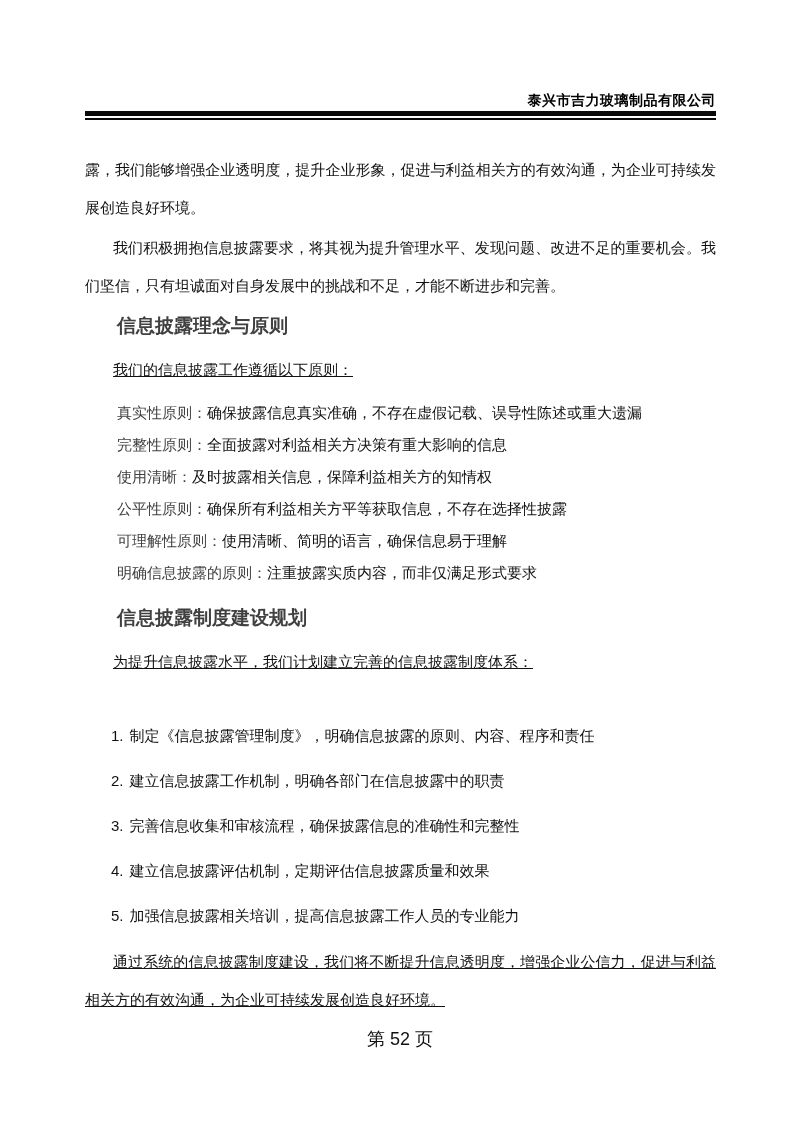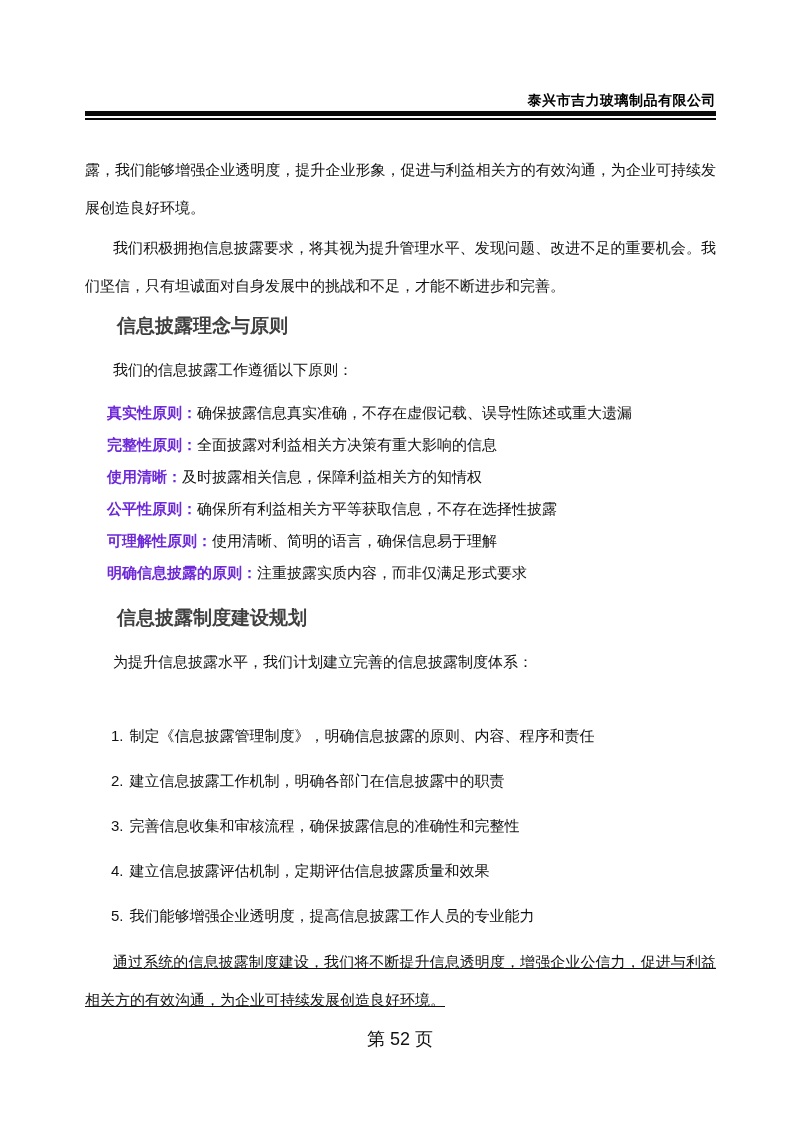--- a/index.html
+++ b/index.html
@@ -51,7 +51,7 @@
   }
   .t1 { margin-top: 8px; }
   .t2 { margin-top: 16px; }
-  .intro { text-indent: 28px; margin-top: 12px; }
+  .intro { text-indent: 28px; margin-top: 12px; text-decoration: underline; }
   .principles { margin: 8px 0 0 22px; }
   .principle { line-height: 32px; text-align: left; }
   .plabel { font-weight: 700; color: #6d28d9; }

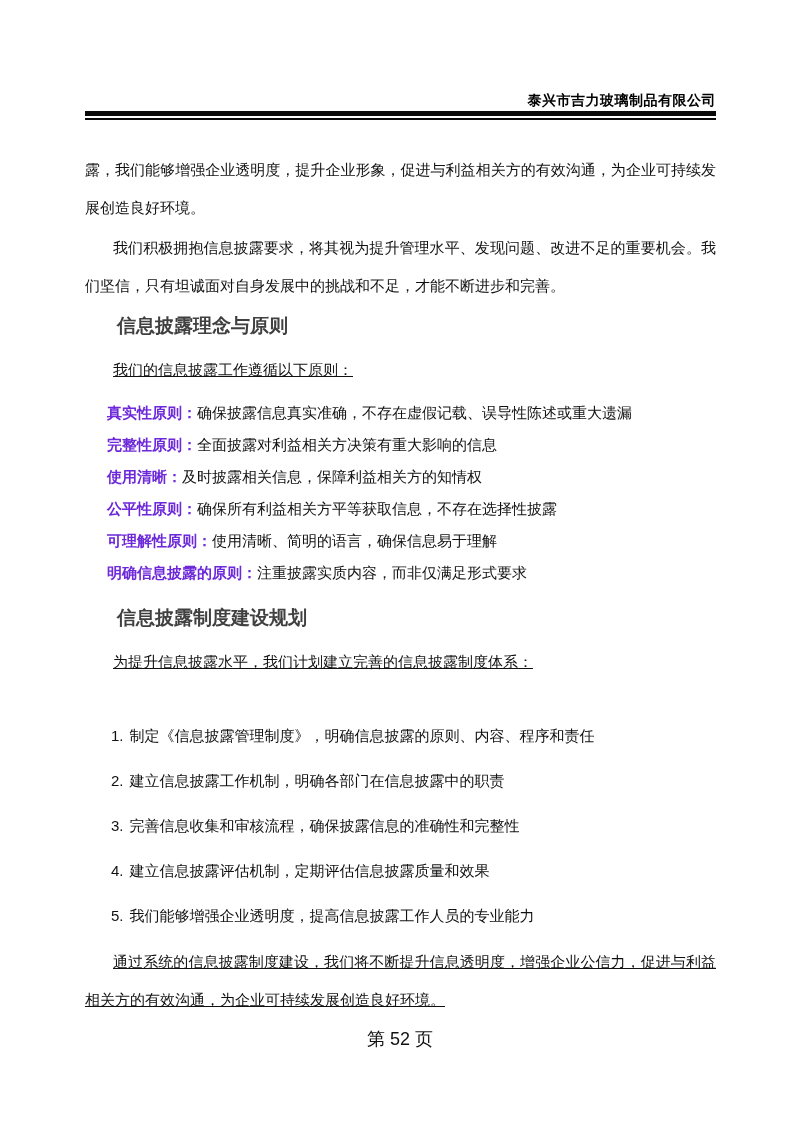--- a/index.html
+++ b/index.html
@@ -54,7 +54,7 @@
   .intro { text-indent: 28px; margin-top: 12px; text-decoration: underline; }
   .principles { margin: 8px 0 0 22px; }
   .principle { line-height: 32px; text-align: left; }
-  .plabel { font-weight: 700; color: #6d28d9; }
+  .plabel { font-weight: 400; color: #404040; margin-left: 10px; }
   .ptext { color: #111111; }
   .plan-list { margin: 36px 0 0 26px; }
   .plan-item { margin: 0 0 7px 0; line-height: 38px; text-align: left; }

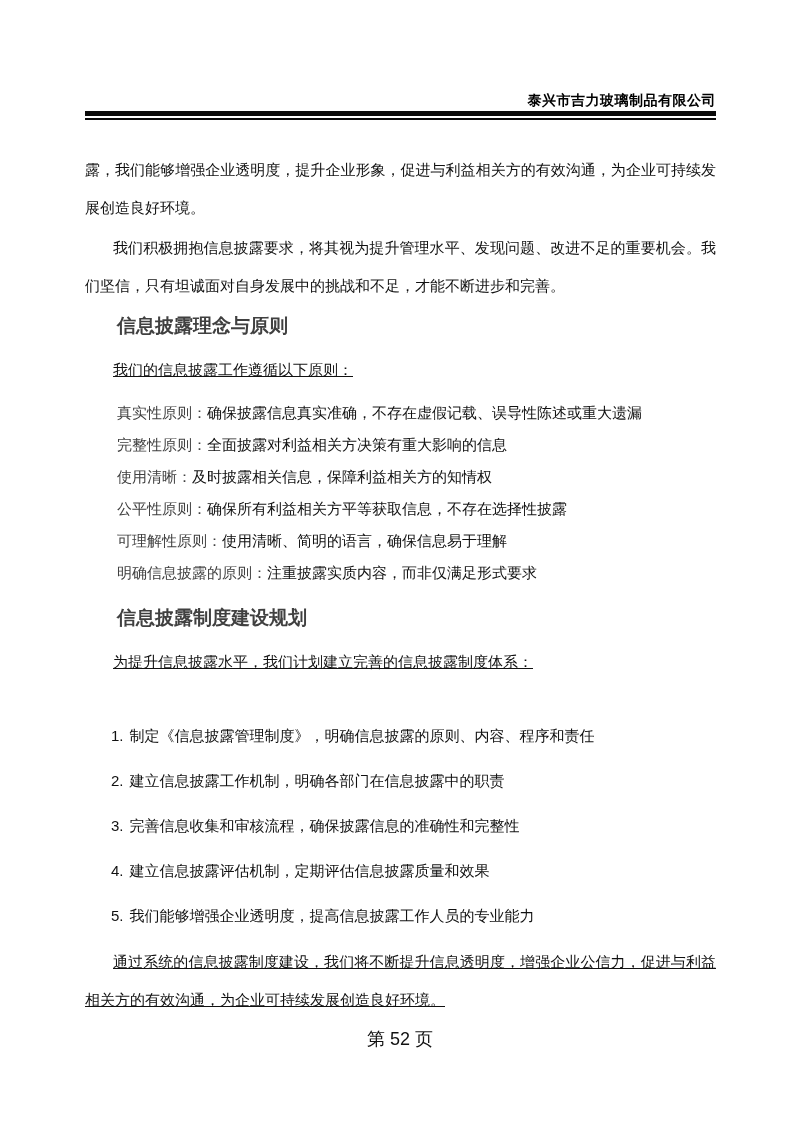--- a/index.html
+++ b/index.html
@@ -106,7 +106,7 @@
       <p class="plan-item"><span class="pnum">2.</span><span>建立信息披露工作机制，明确各部门在信息披露中的职责</span></p>
       <p class="plan-item"><span class="pnum">3.</span><span>完善信息收集和审核流程，确保披露信息的准确性和完整性</span></p>
       <p class="plan-item"><span class="pnum">4.</span><span>建立信息披露评估机制，定期评估信息披露质量和效果</span></p>
-      <p class="plan-item"><span class="pnum">5.</span><span>我们能够增强企业透明度，提高信息披露工作人员的专业能力</span></p>
+      <p class="plan-item"><span class="pnum">5.</span><span>加强信息披露相关培训，提高信息披露工作人员的专业能力</span></p>
     </div>
 
     <p class="para closing">通过系统的信息披露制度建设，我们将不断提升信息透明度，增强企业公信力，促进与利益相关方的有效沟通，为企业可持续发展创造良好环境。</p>

